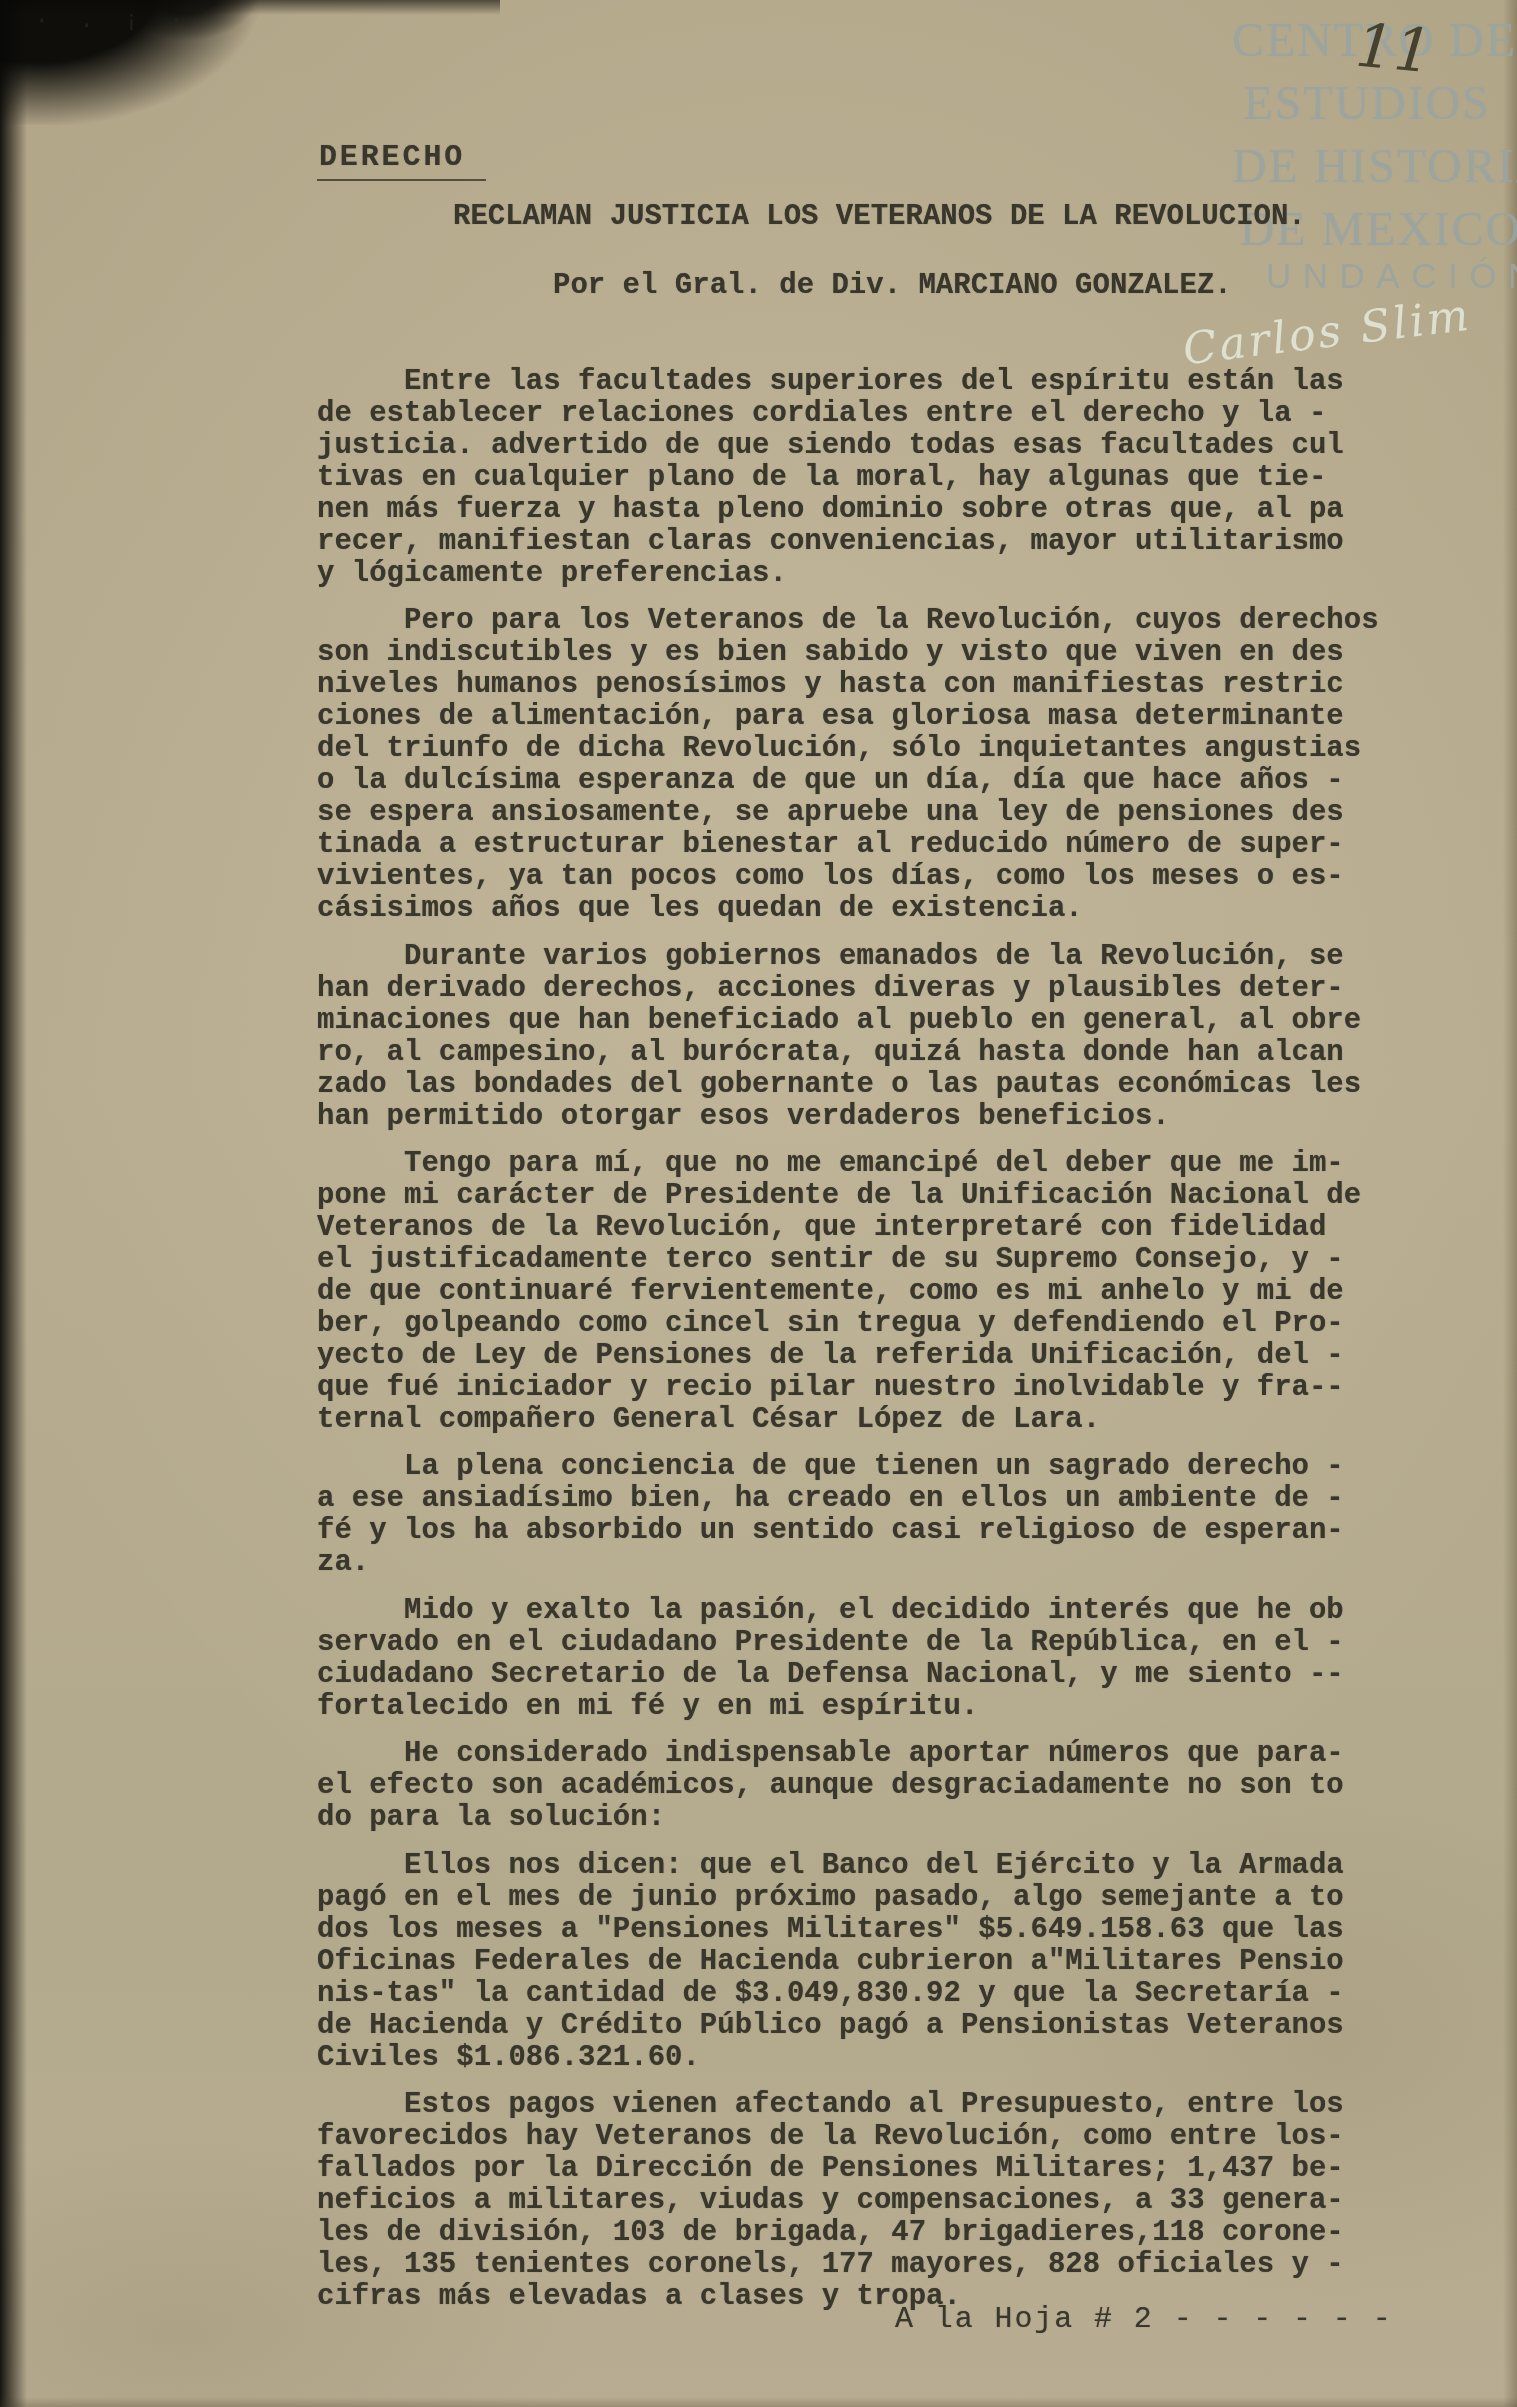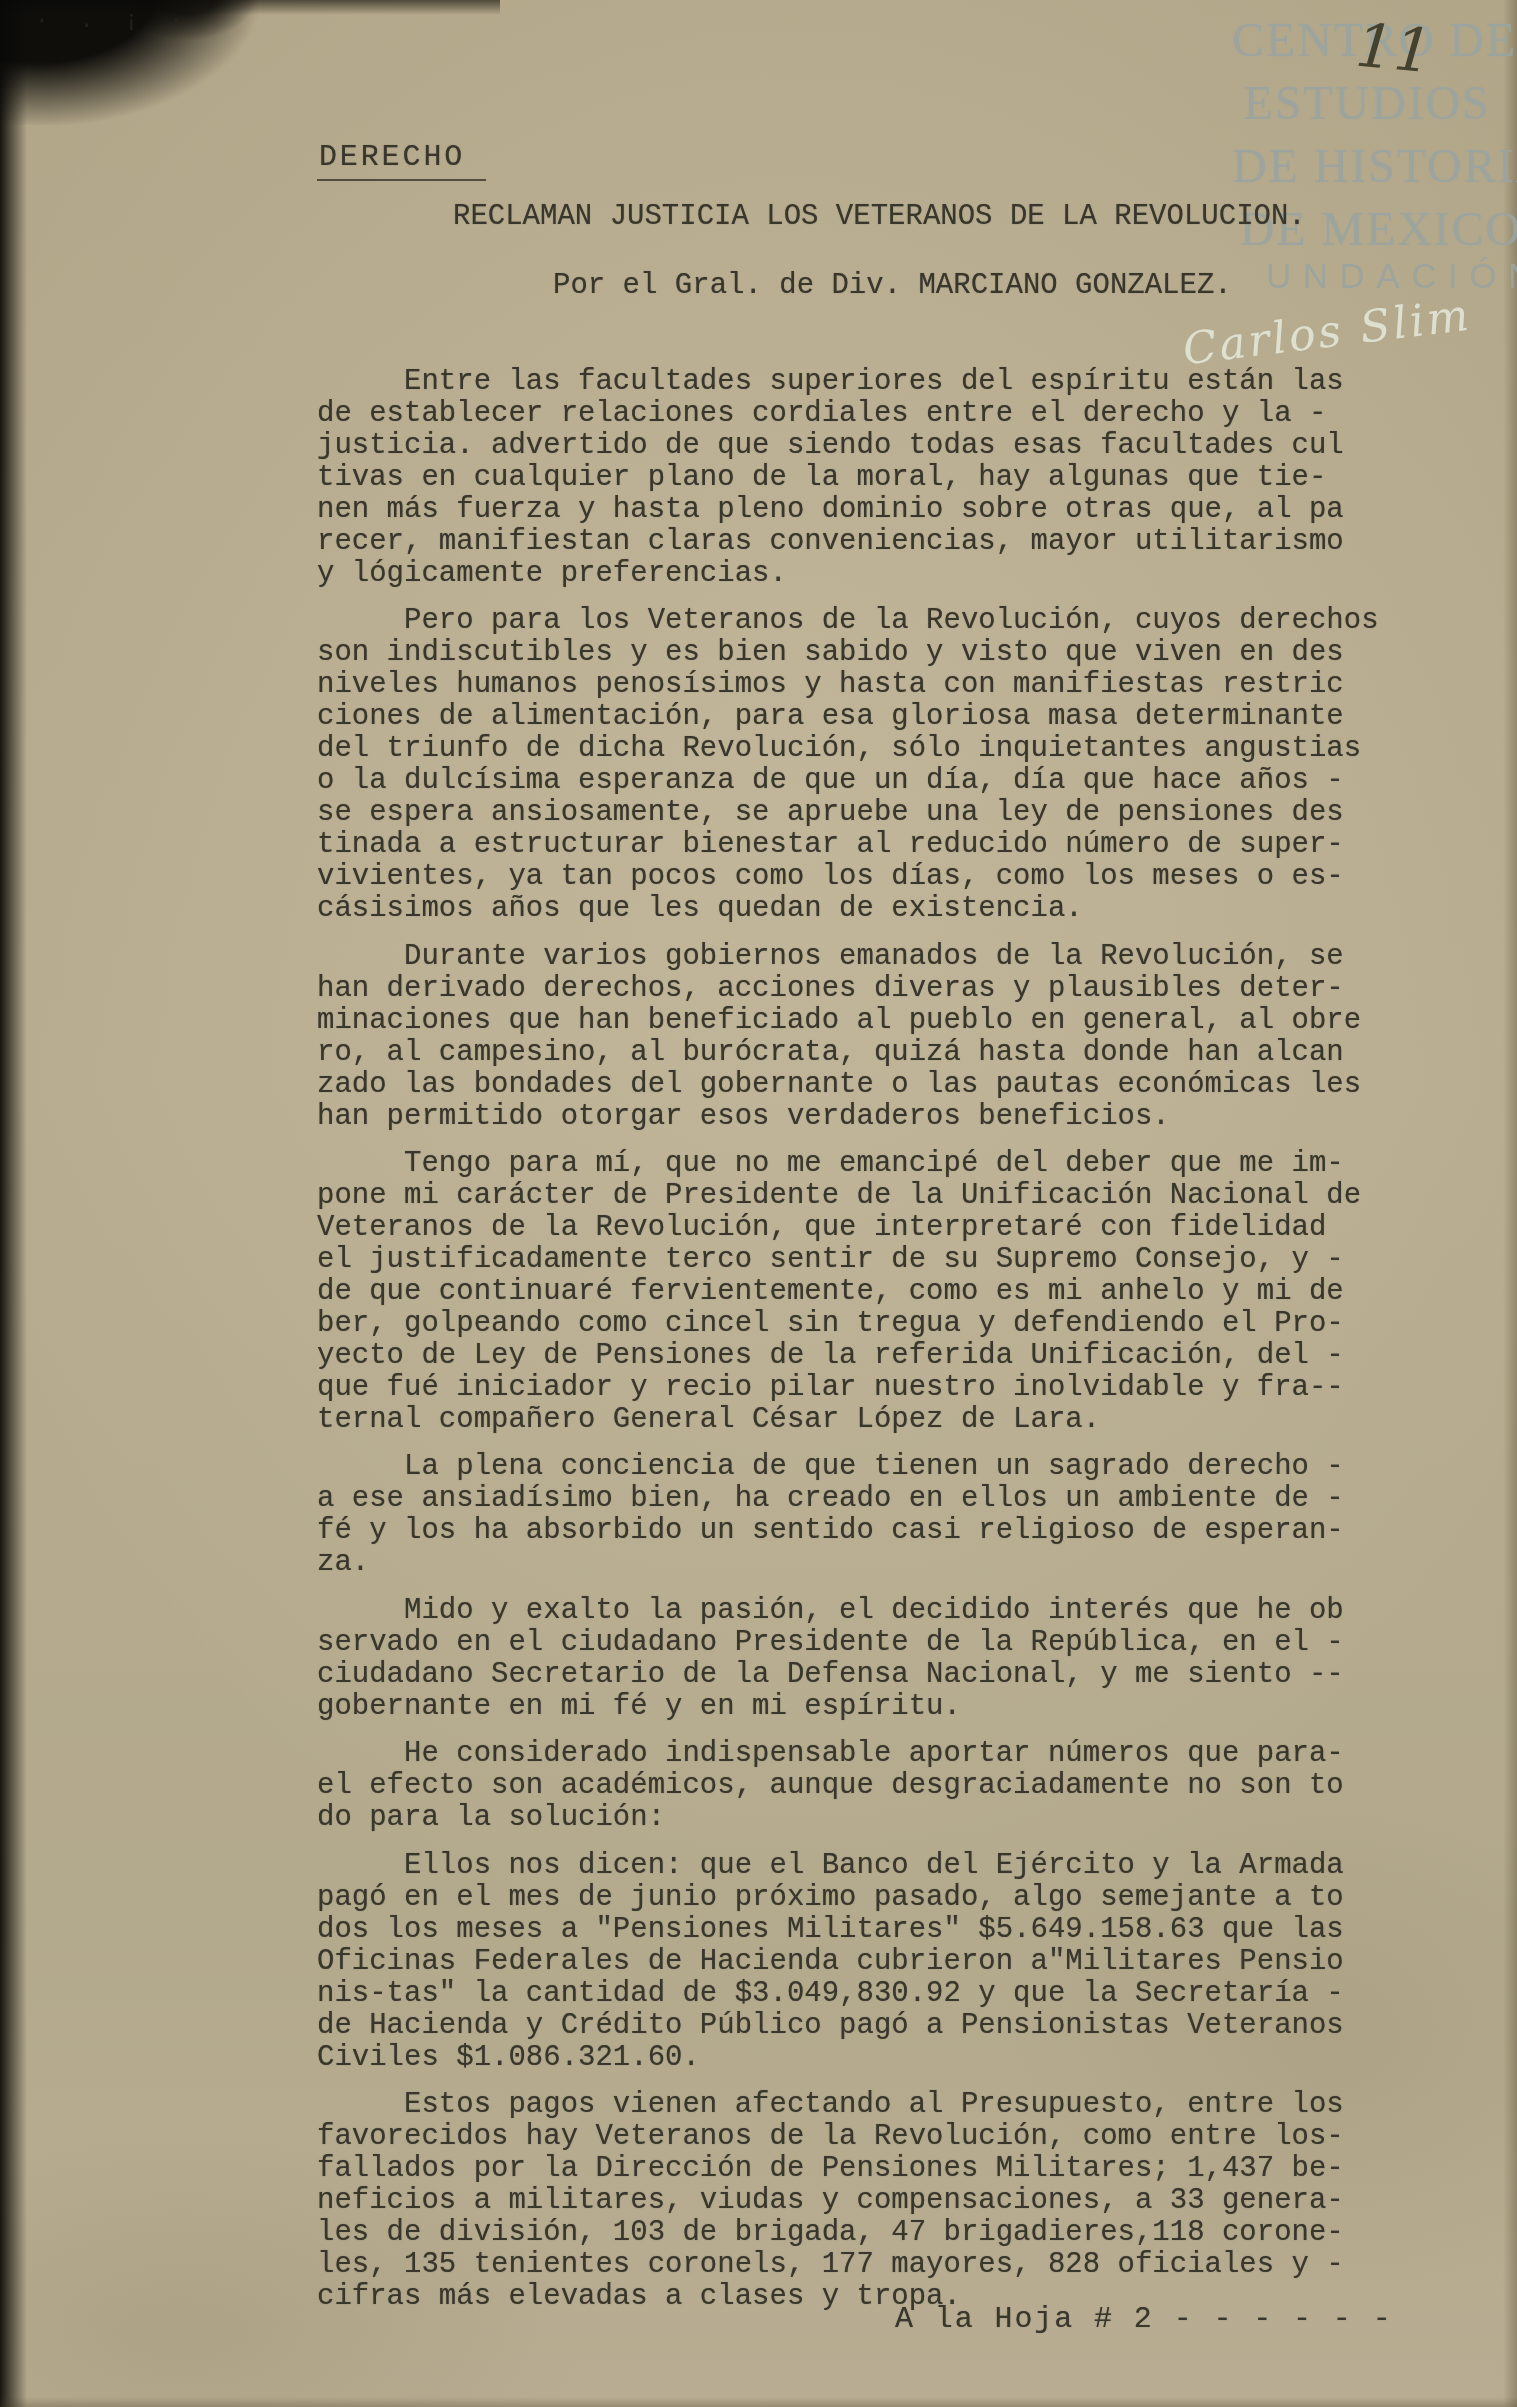--- a/index.html
+++ b/index.html
@@ -73,6 +73,7 @@
     position:absolute; left:317px; top:140px; width:1143px; z-index:2;
     color:#39362c;
     text-shadow:0 0 1px rgba(57,54,44,0.55);
+    font-weight:bold;
   }
   .heading {
     display:inline-block;

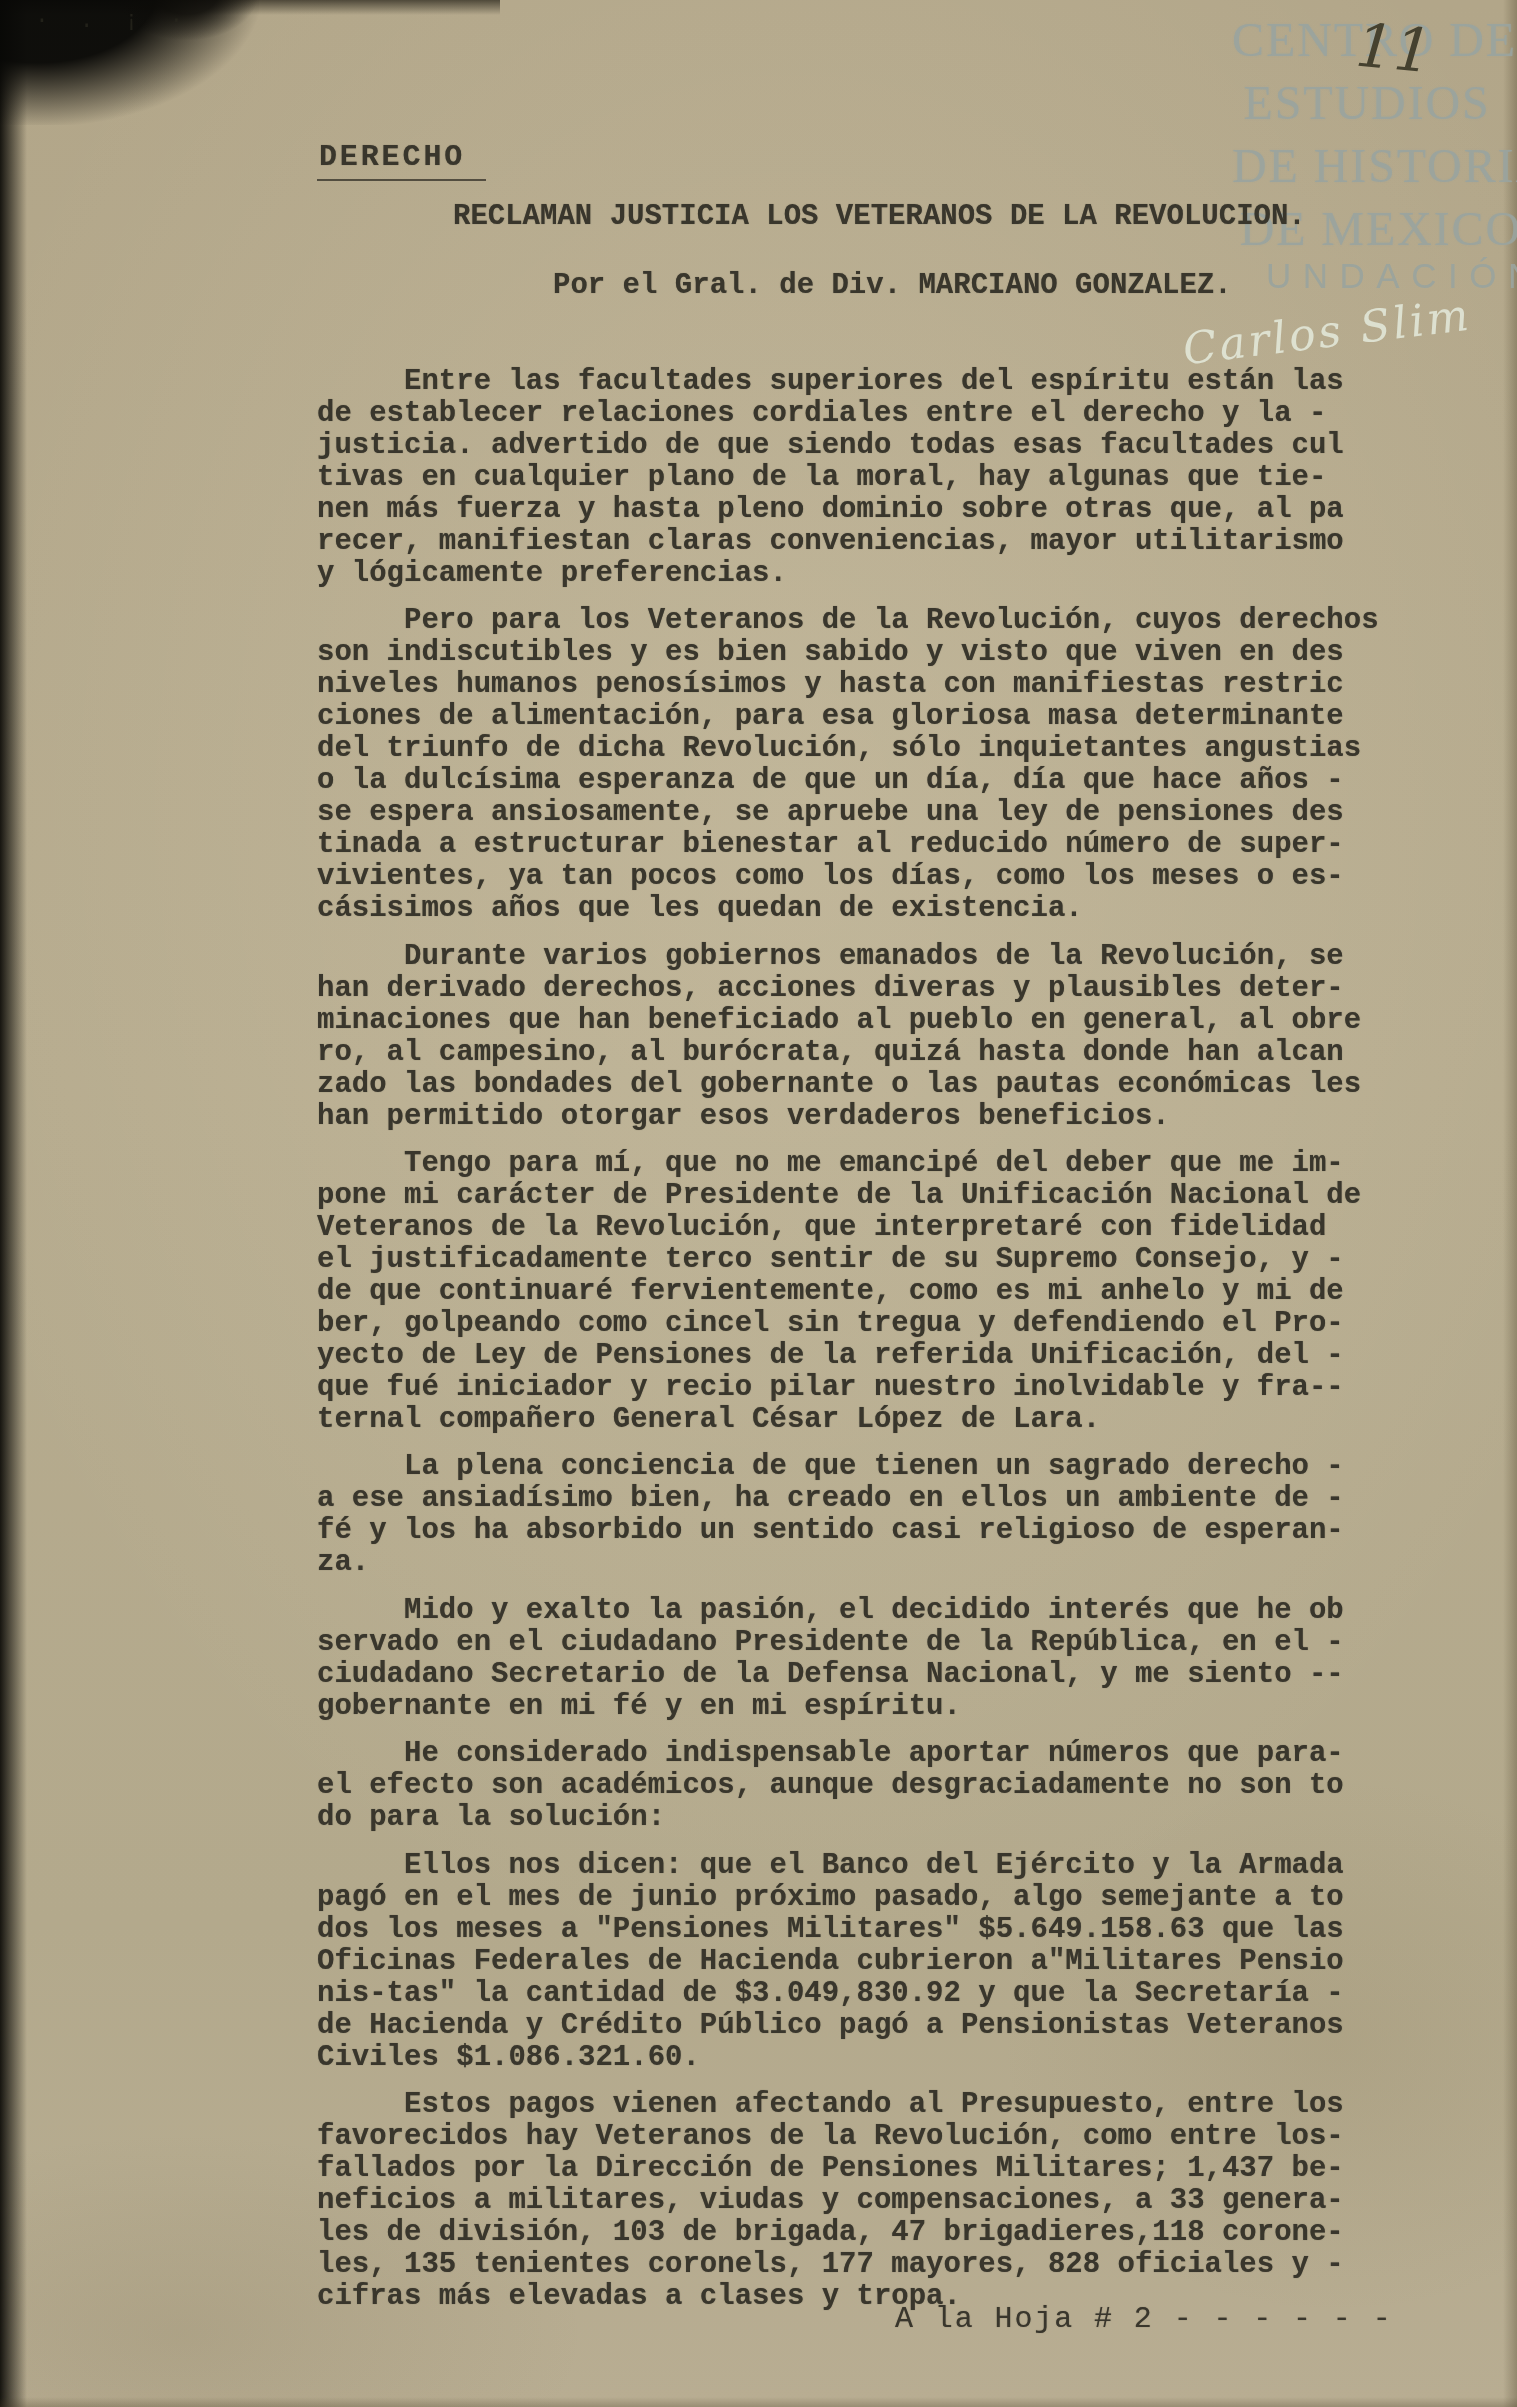--- a/index.html
+++ b/index.html
@@ -167,7 +167,7 @@
       <p class="para">     Mido y exalto la pasión, el decidido interés que he ob
 servado en el ciudadano Presidente de la República, en el -
 ciudadano Secretario de la Defensa Nacional, y me siento --
-gobernante en mi fé y en mi espíritu.</p>
+fortalecido en mi fé y en mi espíritu.</p>
       <p class="para">     He considerado indispensable aportar números que para-
 el efecto son académicos, aunque desgraciadamente no son to
 do para la solución:</p>

